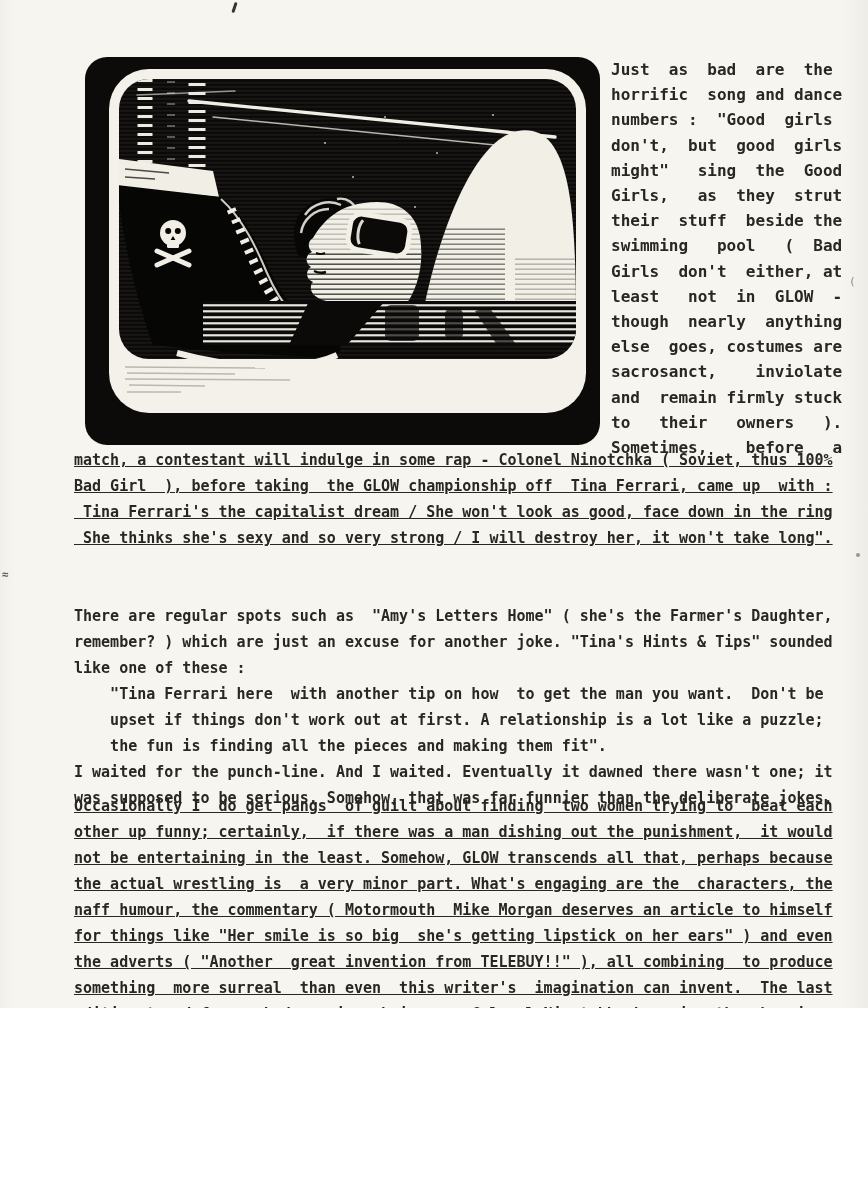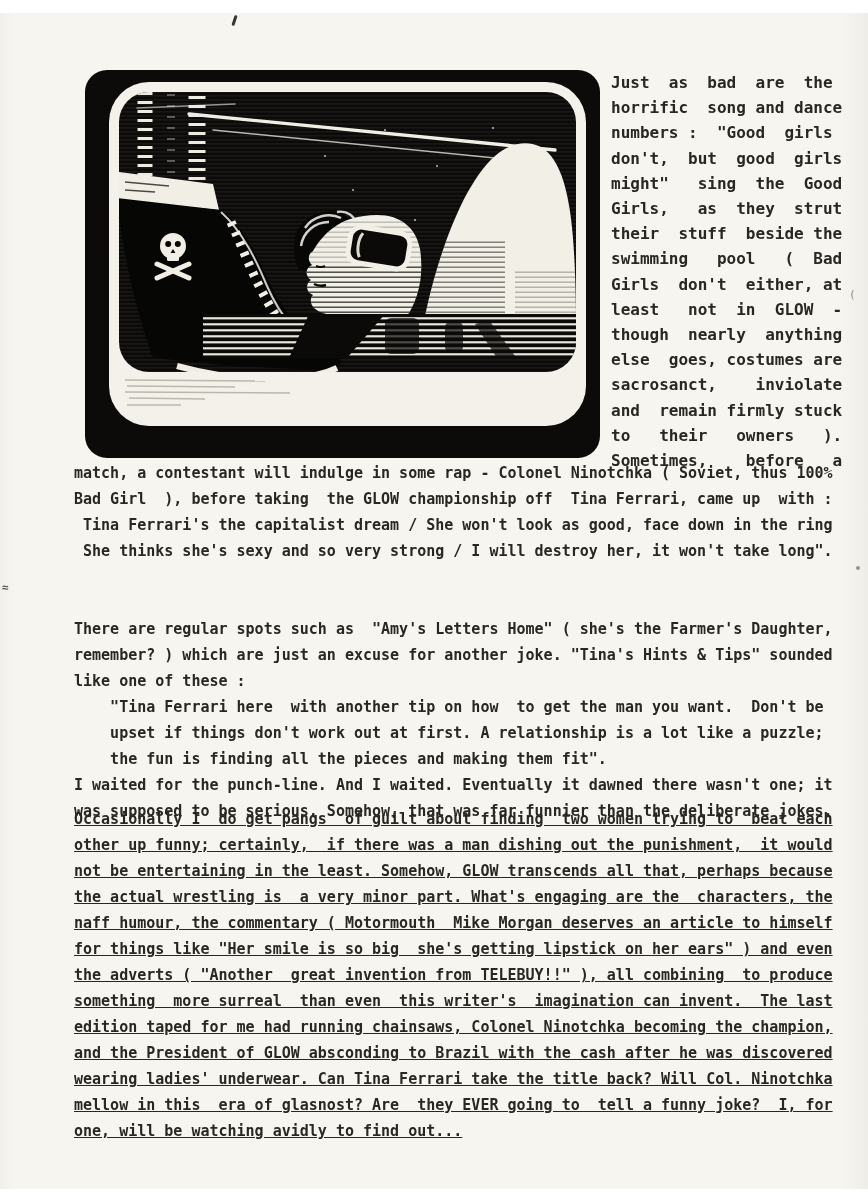--- a/index.html
+++ b/index.html
@@ -5,14 +5,13 @@
   html,body{margin:0;padding:0;}
   .page{
     position:relative;
-    width:868px;height:1176px;
+    width:868px;height:1008px;
     background:
       linear-gradient(90deg, #f1efe9 0px, #f6f5f0 14px, #f6f5f0 840px, #efede7 868px),
       #f6f5f0;
     overflow:hidden;
     font-family:"DejaVu Sans Mono", monospace;
     color:#27241f;
-    margin-top:13px;
   }
   pre{margin:0;white-space:pre;}
   .tv{position:absolute;left:85px;top:57px;width:515px;height:388px;}

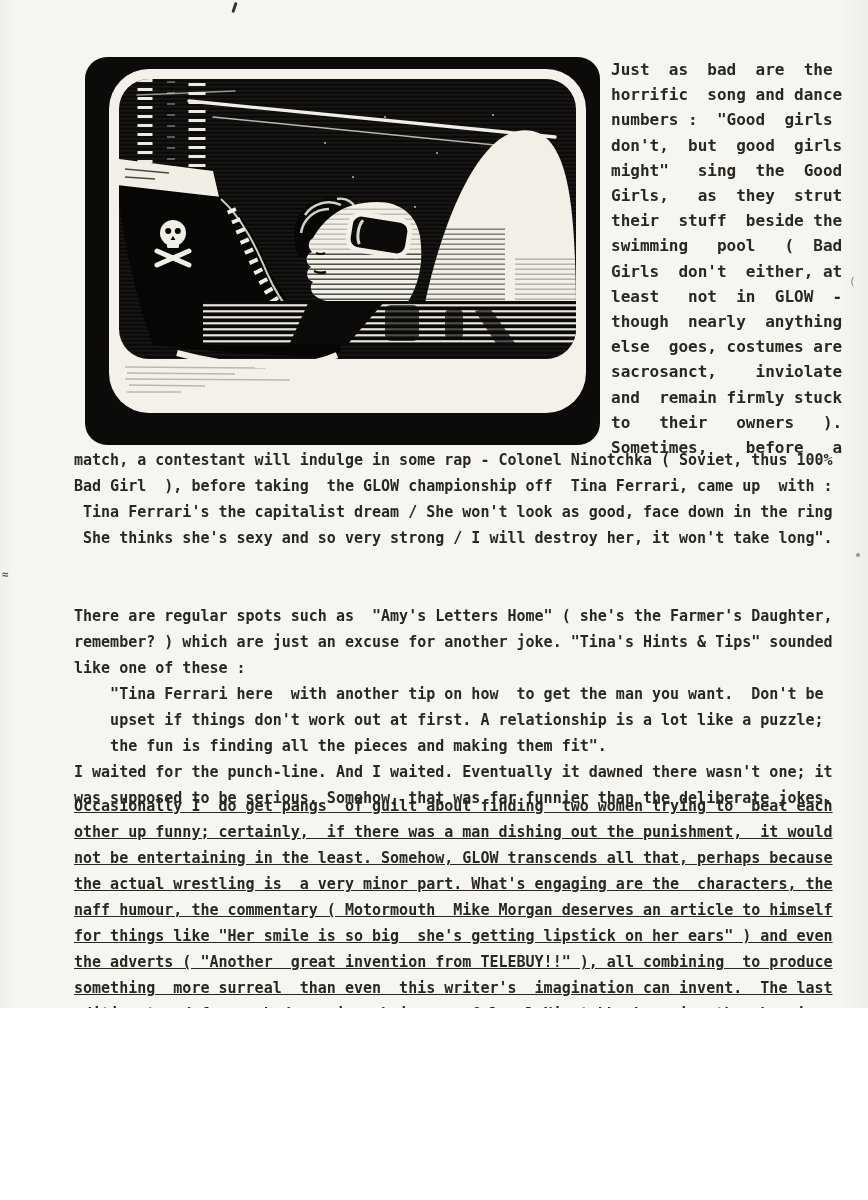--- a/index.html
+++ b/index.html
@@ -25,7 +25,7 @@
     font:700 15px/26px "DejaVu Sans Mono", monospace;
     color:#2a2721;
   }
-  .p1{top:447px;}
+  .p1{top:447px;text-decoration:underline;}
   .p2{top:603px;}
   .p3{top:793px;text-decoration:underline;}
   .bottom-bar{

